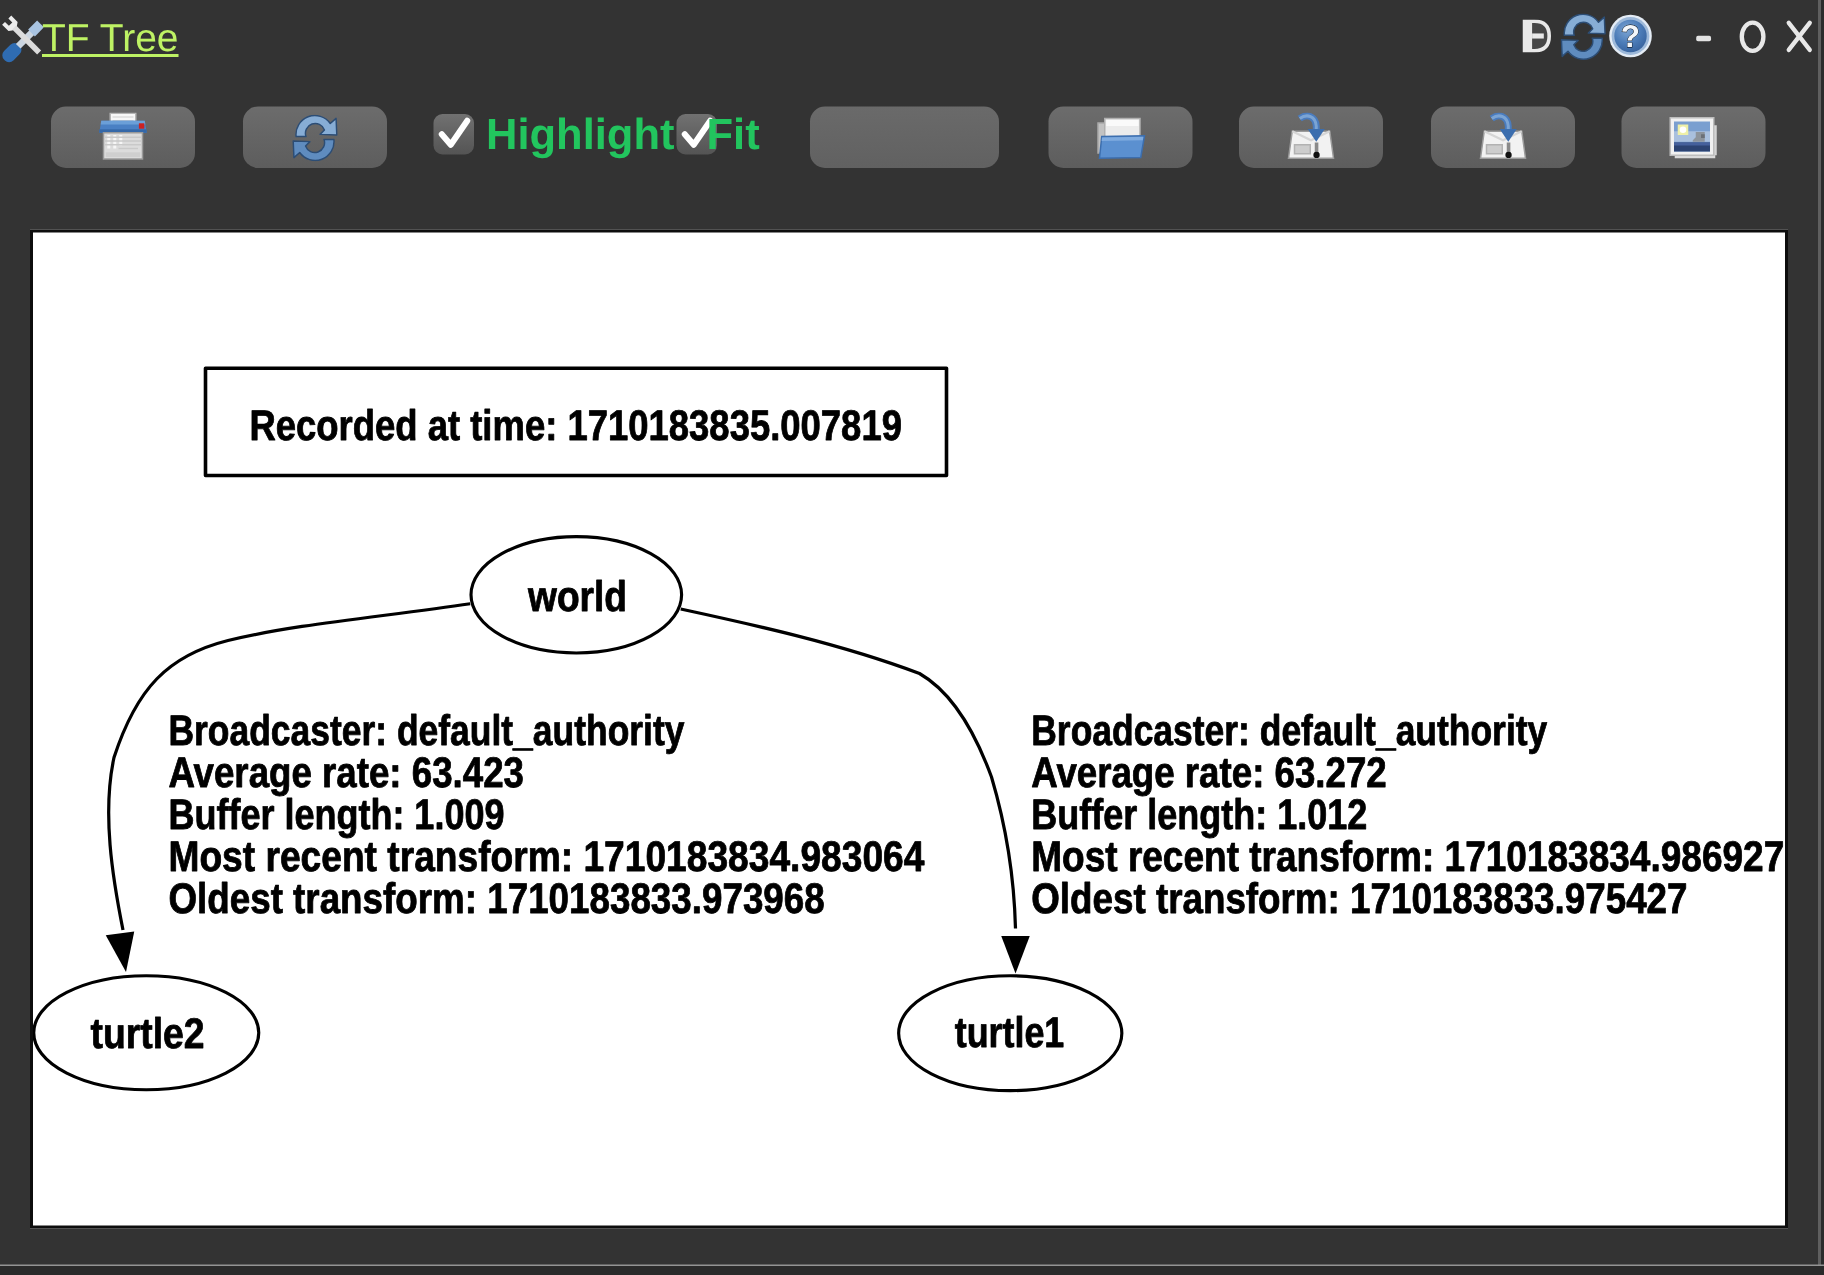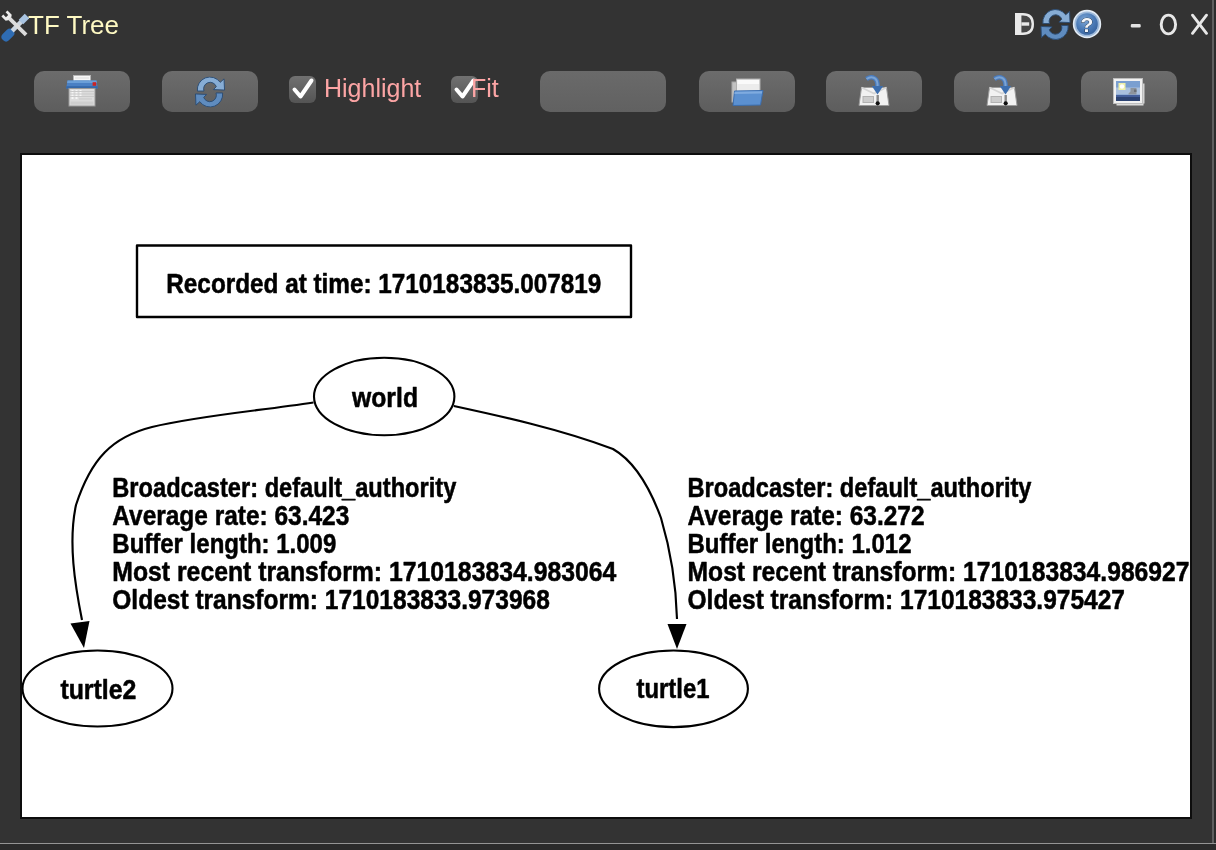--- a/index.html
+++ b/index.html
@@ -5,7 +5,7 @@
   html,body{margin:0;padding:0;width:1216px;height:850px;overflow:hidden;
     background:#333333;font-family:"Liberation Sans",sans-serif;}
   .abs{position:absolute;}
-  #title{left:28px;top:10px;font-size:26px;color:#fef9c3;}
+  #title{left:28px;top:10px;font-size:26px;color:#bef264;text-decoration:underline;}
   .tbtn{position:absolute;top:71px;width:96px;height:41px;border-radius:10px;
     background:linear-gradient(#6c6c6c,#5d5d5d);}
   .tbtn svg{position:absolute;left:50%;top:50%;transform:translate(-50%,-50%);}

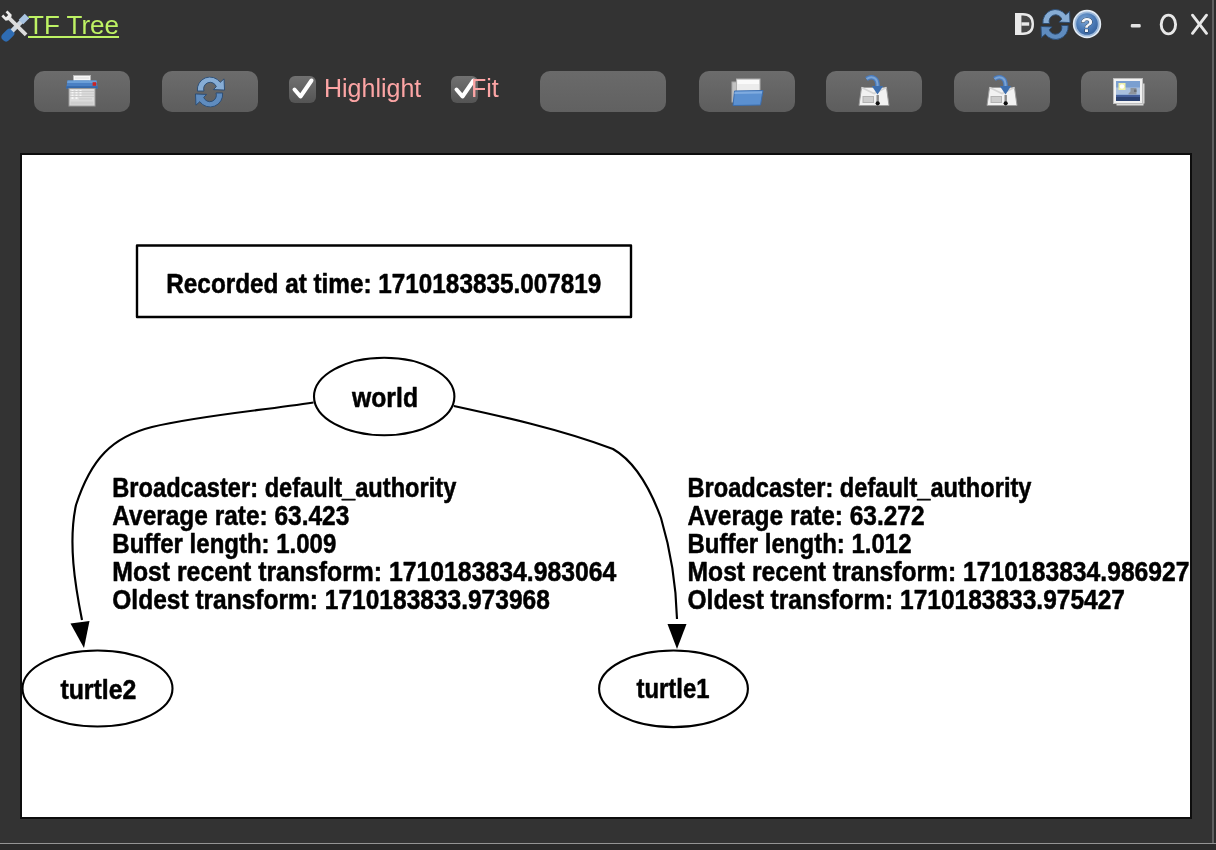--- a/index.html
+++ b/index.html
@@ -11,7 +11,7 @@
   .tbtn svg{position:absolute;left:50%;top:50%;transform:translate(-50%,-50%);}
   .cb{position:absolute;top:76px;width:27px;height:27px;border-radius:6px;
     background:linear-gradient(#717171,#545454);}
-  .cblab{position:absolute;top:74px;font-size:25px;color:#fca5a5;}
+  .cblab{position:absolute;top:74px;font-size:29px;color:#22c55e;font-weight:bold;}
   svg text{stroke:#000;stroke-width:0.55px;paint-order:stroke;}
 </style>
 </head>

